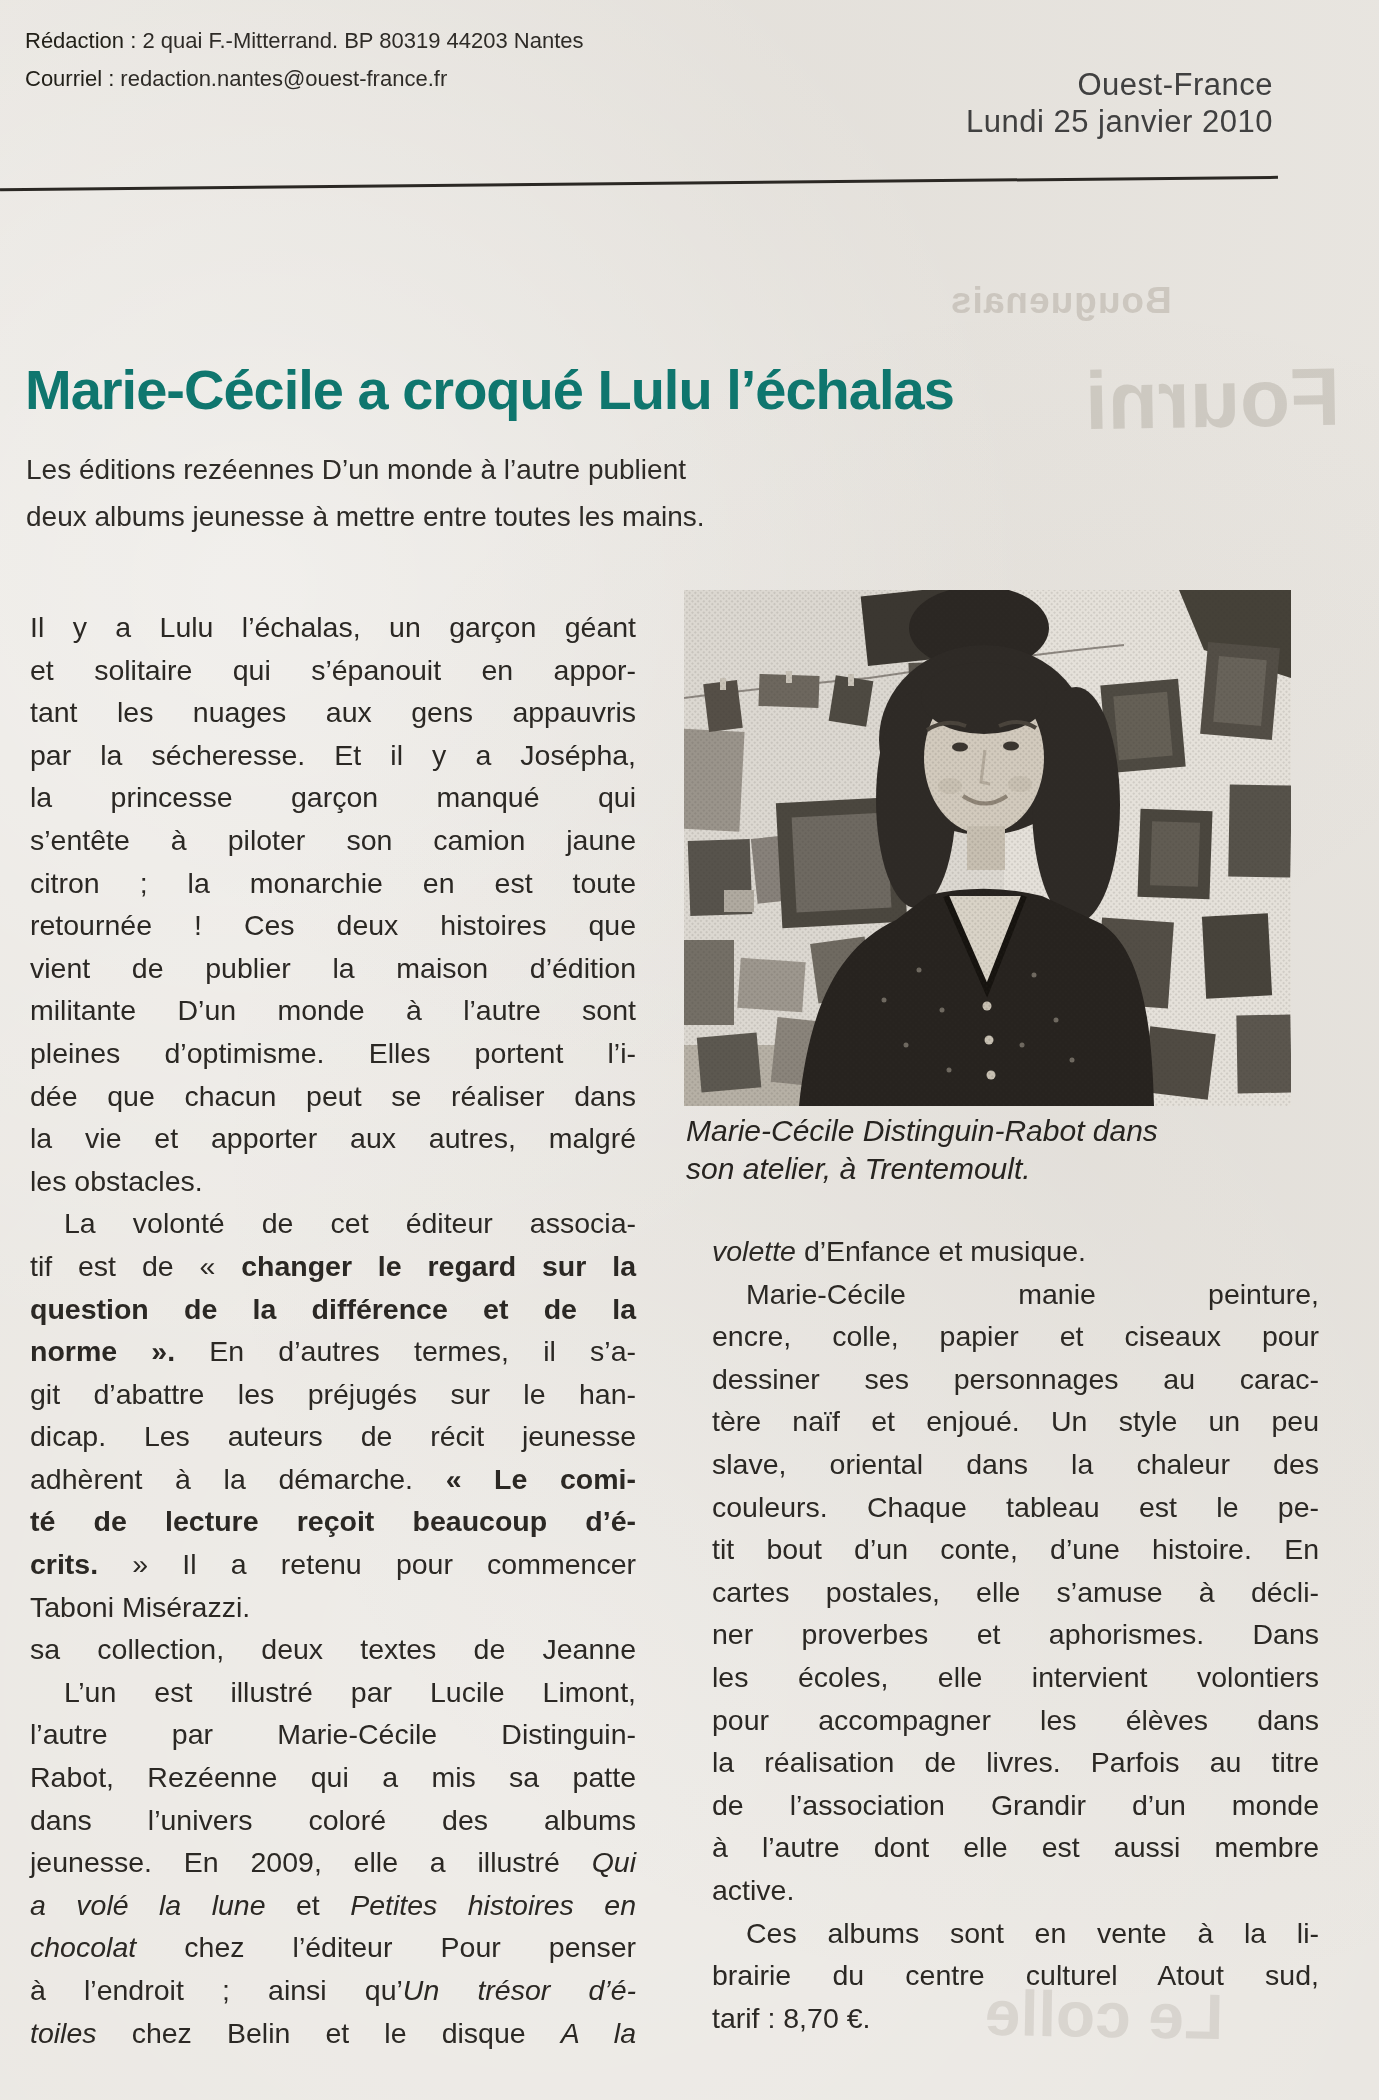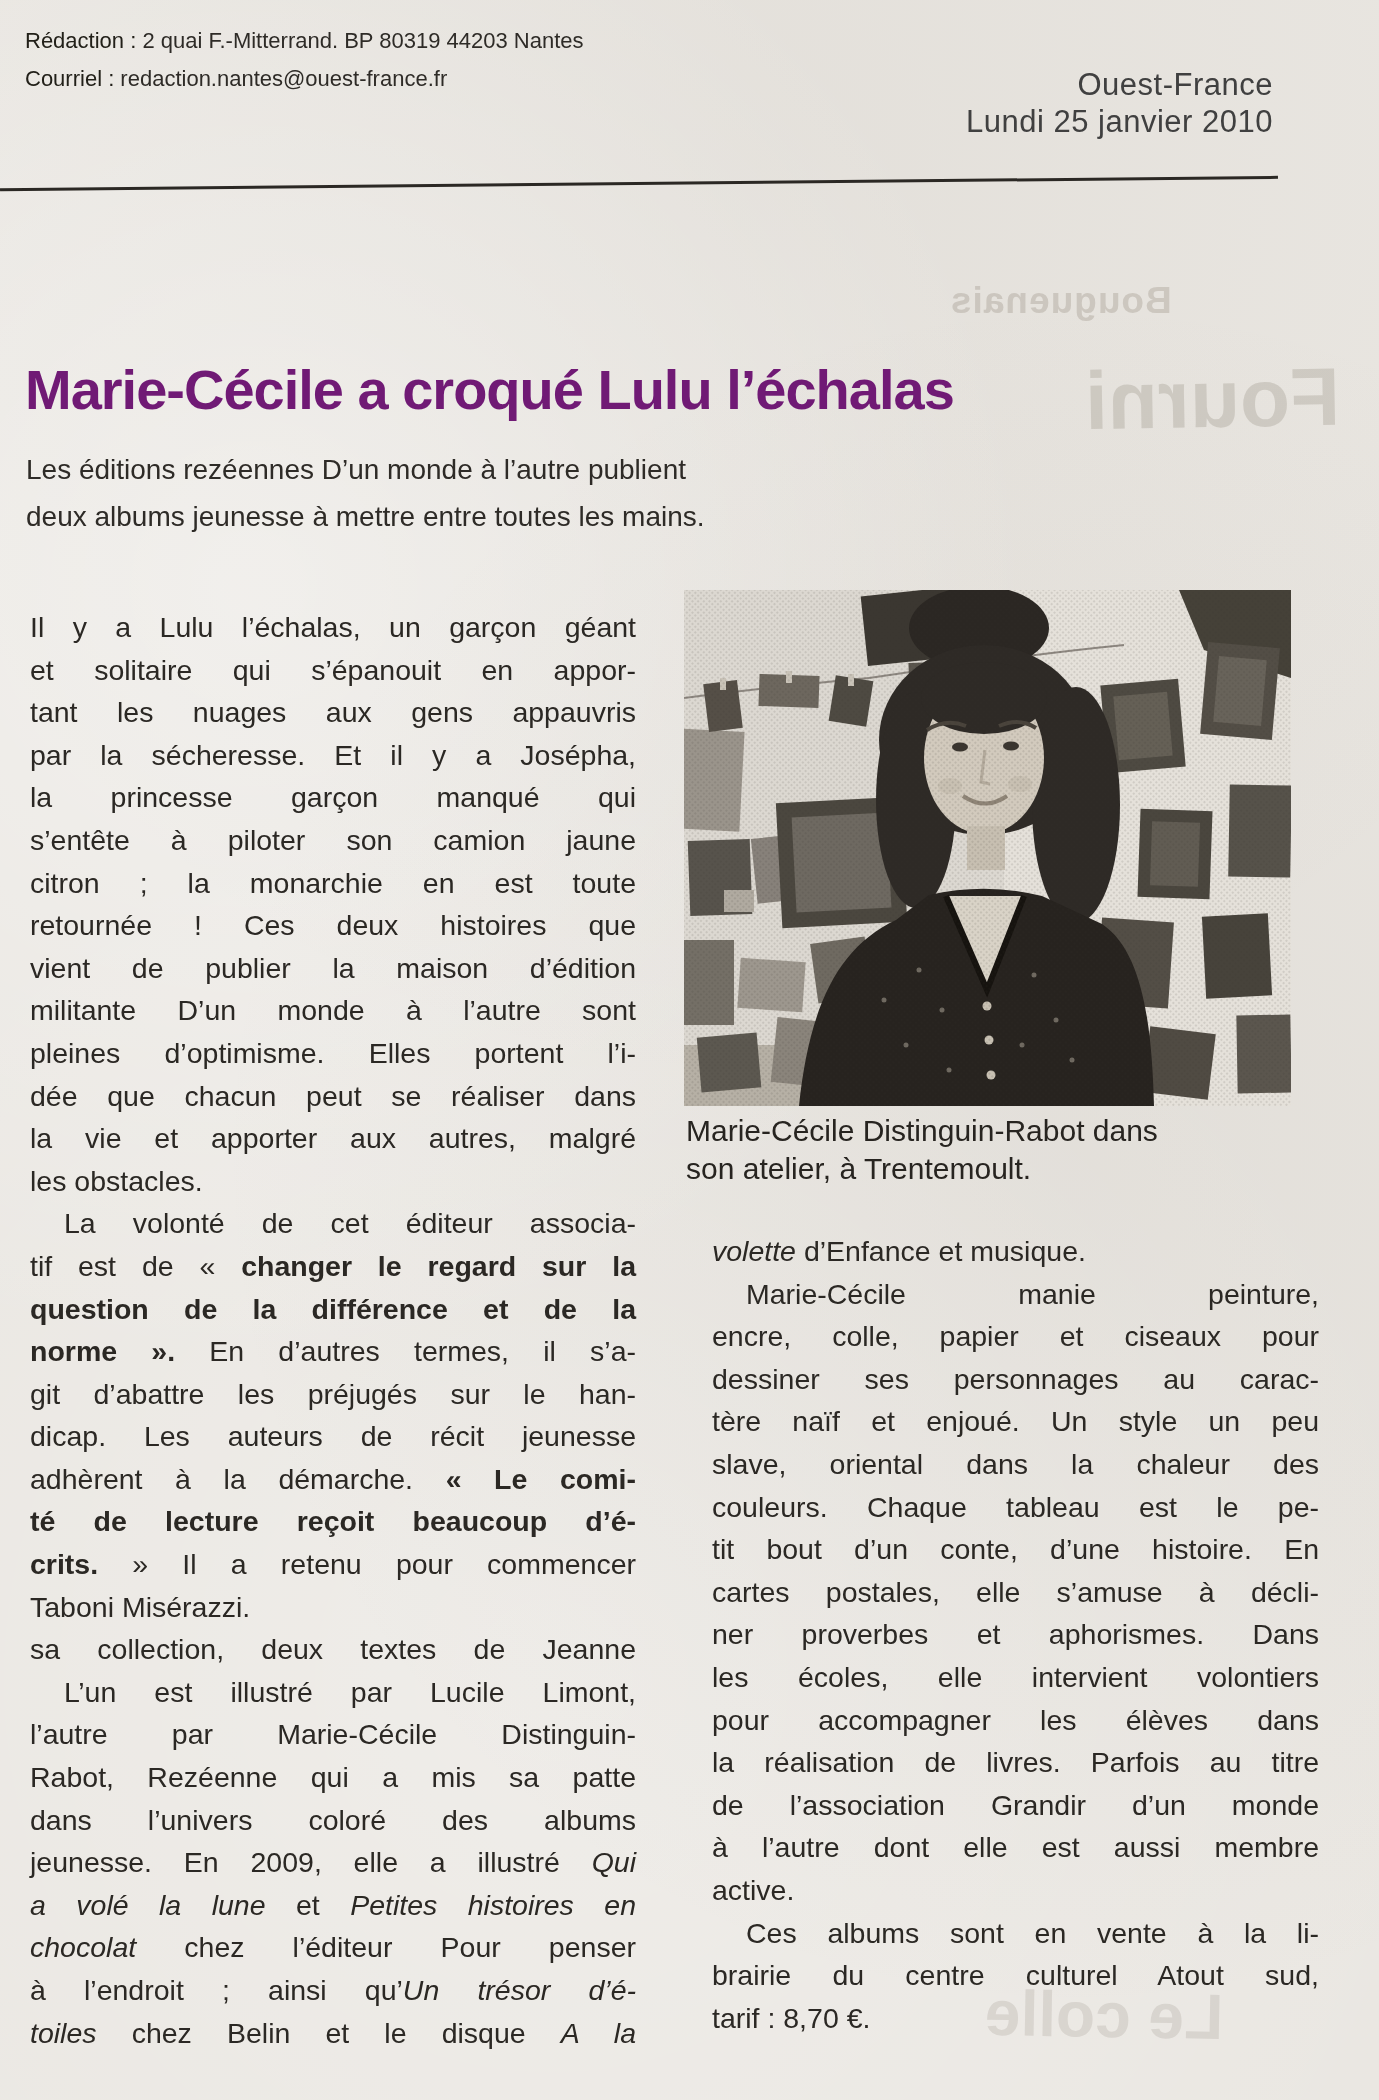--- a/index.html
+++ b/index.html
@@ -26,7 +26,7 @@
   .g2{left:1085px;top:352px;font-size:82px;color:rgba(150,142,130,0.30);transform:scaleX(-1) rotate(1deg);}
   .g3{left:985px;top:1978px;font-size:64px;color:rgba(150,142,130,0.22);transform:scaleX(-1) rotate(-1deg);}
   
-  .headline{left:25px;top:360px;margin:0;width:1200px;font-size:56px;line-height:60px;font-weight:700;letter-spacing:-1px;color:#701a75;}
+  .headline{left:25px;top:360px;margin:0;width:1200px;font-size:56px;line-height:60px;font-weight:700;letter-spacing:-1px;color:#0f766e;}
   .subhead{left:26px;top:446px;width:1100px;font-size:28px;line-height:47px;color:#2e2b27;}
   
   .col{font-size:28.5px;line-height:42.6px;color:#2b2824;}

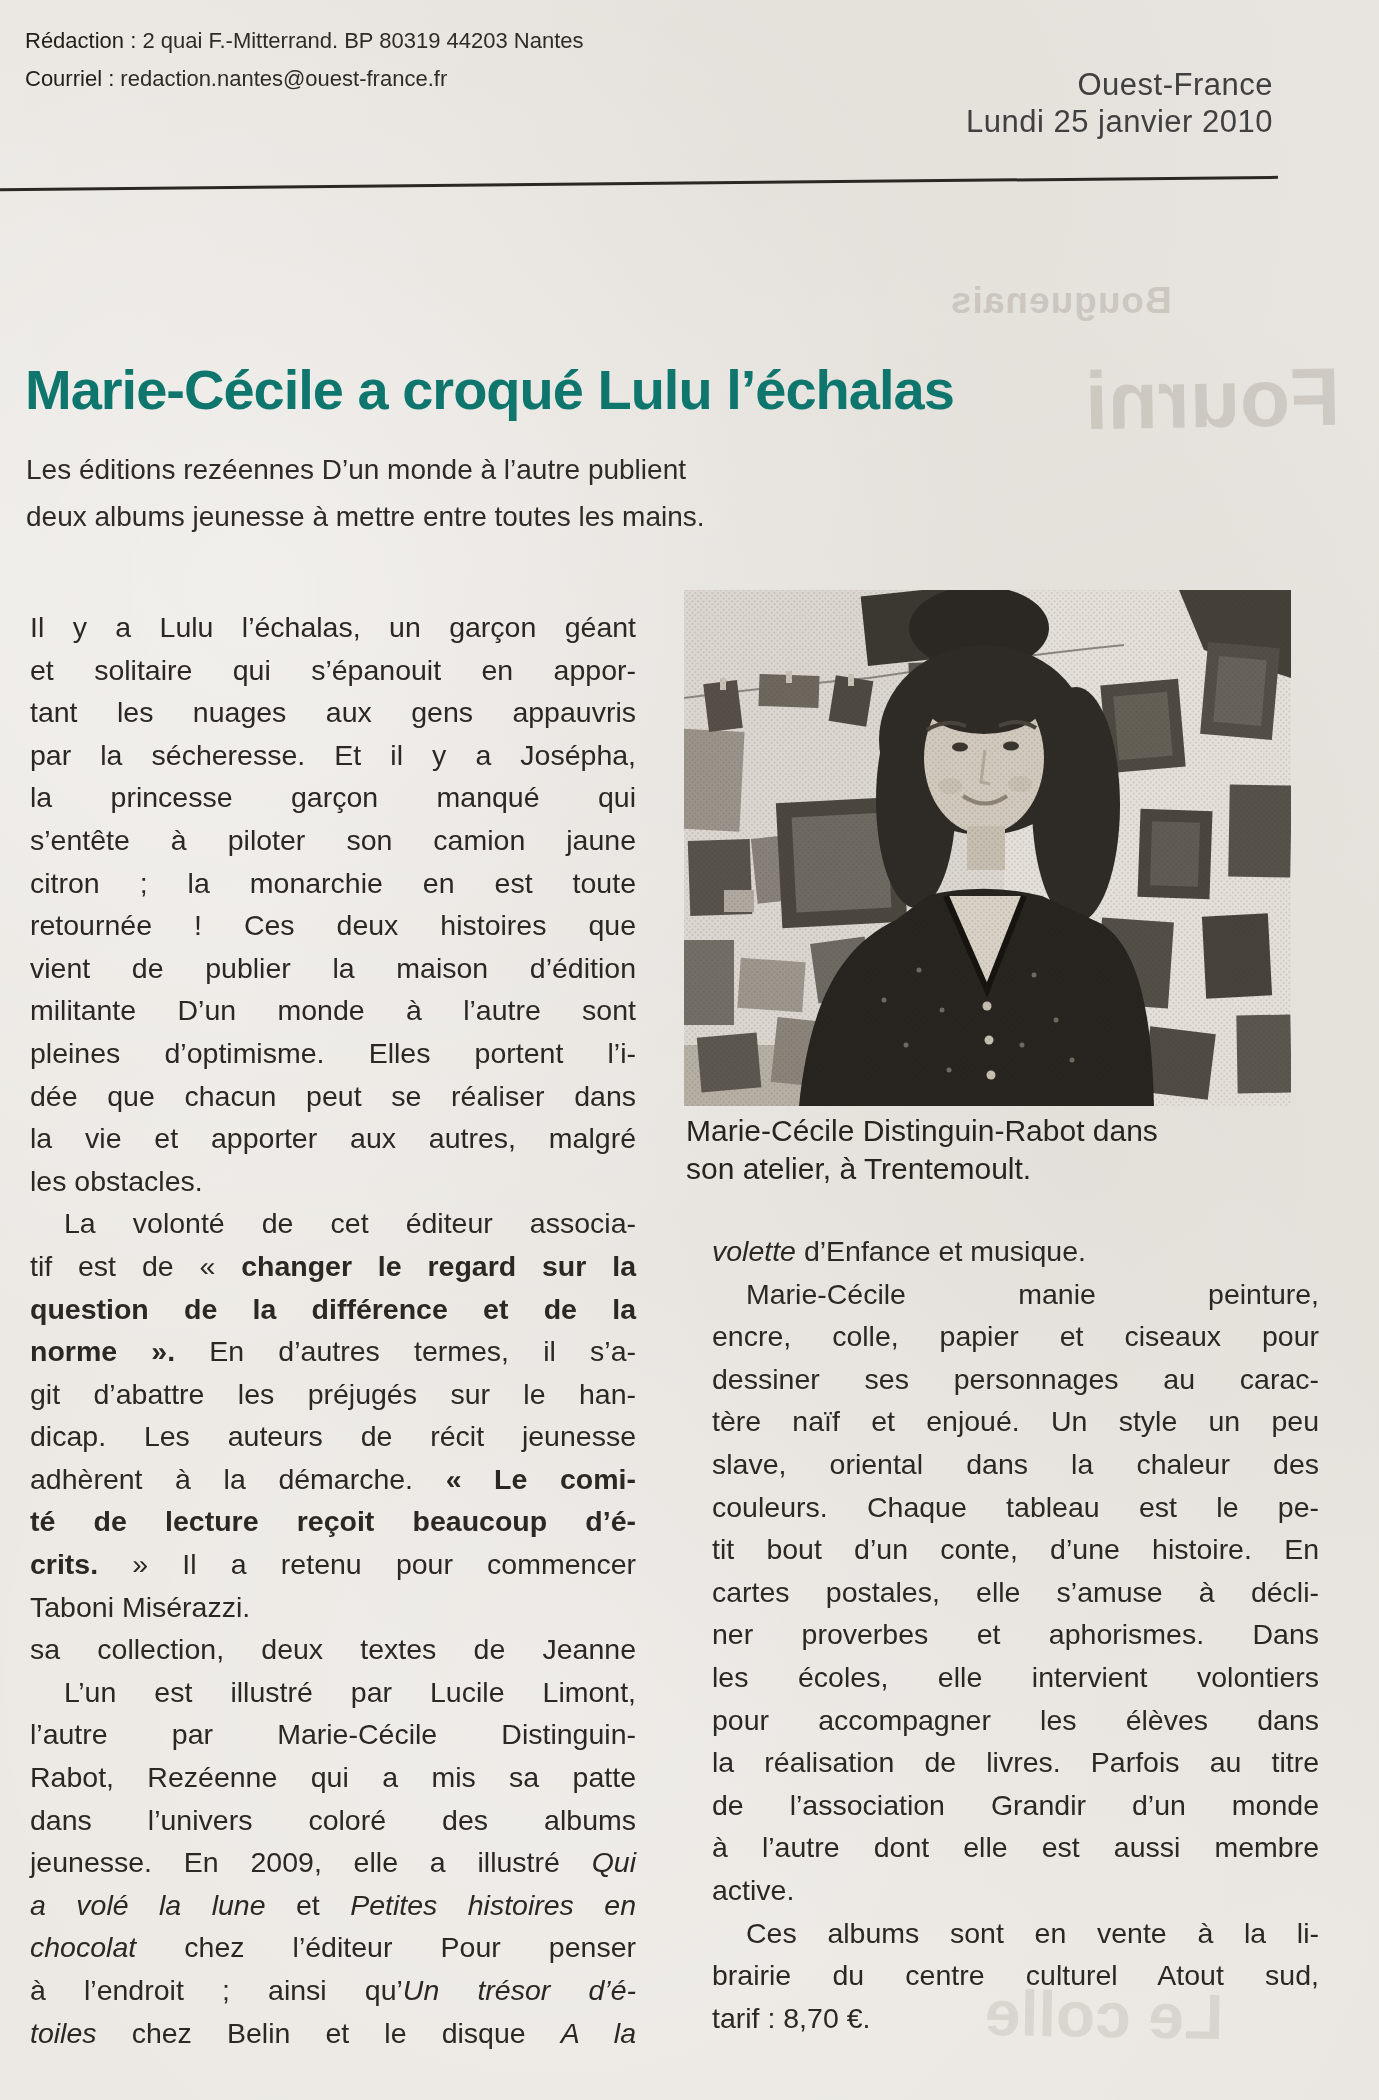--- a/index.html
+++ b/index.html
@@ -41,7 +41,7 @@
   
   .photo{left:684px;top:590px;width:607px;height:516px;margin:0;}
   .photo svg{display:block;width:100%;height:100%;}
-  .caption{left:686px;top:1112px;width:600px;font-size:30px;line-height:38px;color:#272420;}
+  .caption{left:686px;top:1112px;width:600px;font-style:italic;font-size:30px;line-height:38px;color:#272420;}
 </style>
 </head>
 <body>

